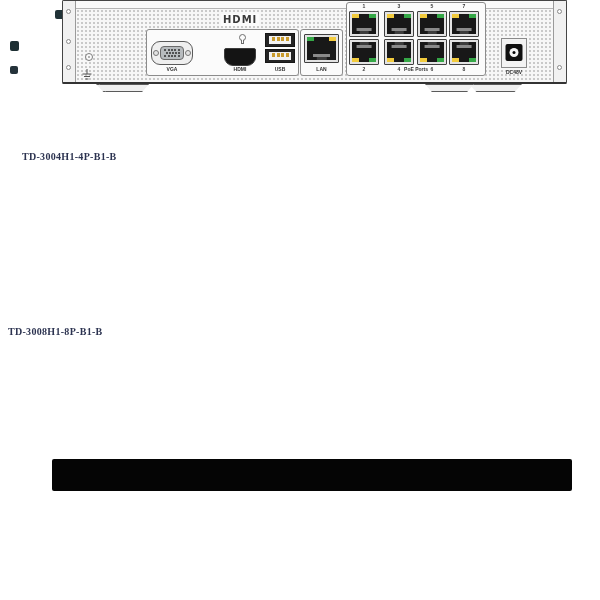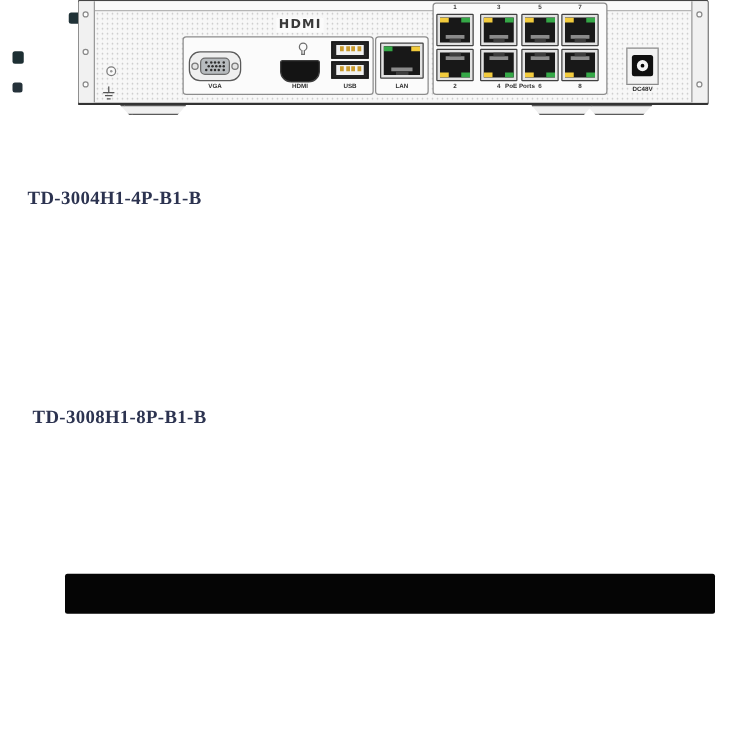--- a/index.html
+++ b/index.html
@@ -10,7 +10,7 @@
   .mark{position:absolute;border-radius:2px;background:#203237;}
 
   
-  .model{position:absolute;font-family:"Liberation Serif",serif;font-size:15px;
+  .model{position:absolute;font-family:"Liberation Serif",serif;font-size:10px;
          font-weight:600;color:#2c3350;letter-spacing:.3px;line-height:1;}
 
   

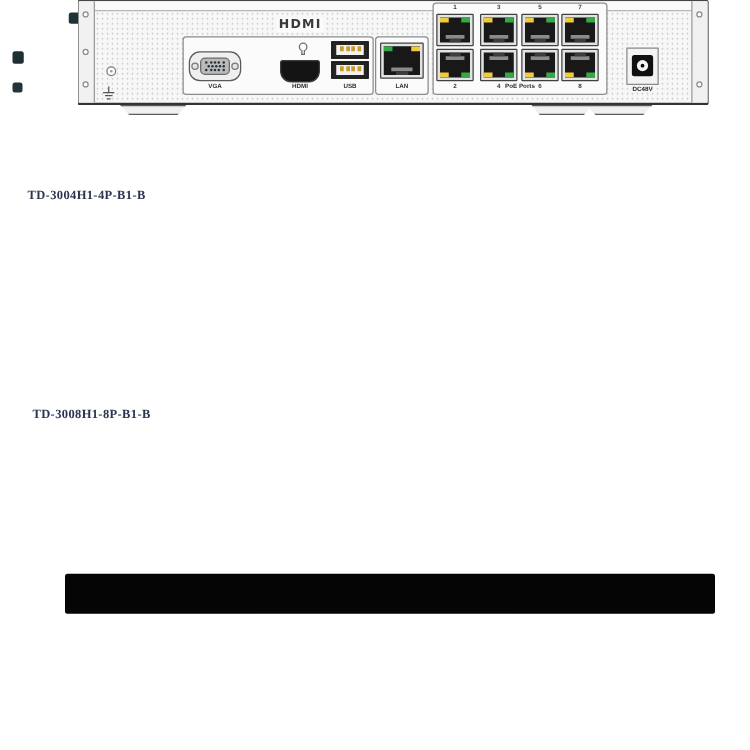--- a/index.html
+++ b/index.html
@@ -258,7 +258,7 @@
     <div class="foot" style="left:406px;width:53px;"></div>
   </div>
 
-  <div class="model" style="left:26px;top:327px;text-align:center;">TD-3008H1-8P-B1-B</div>
+  <div class="model" style="left:8px;top:327px;text-align:center;">TD-3008H1-8P-B1-B</div>
 
   <div class="chassis" id="dev2">
     <div class="top-strip"></div>

